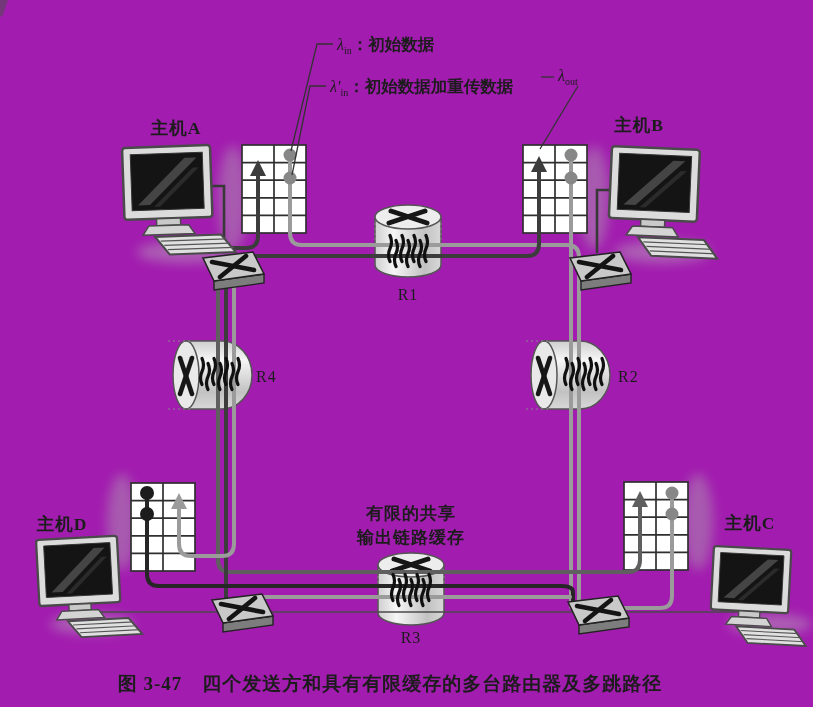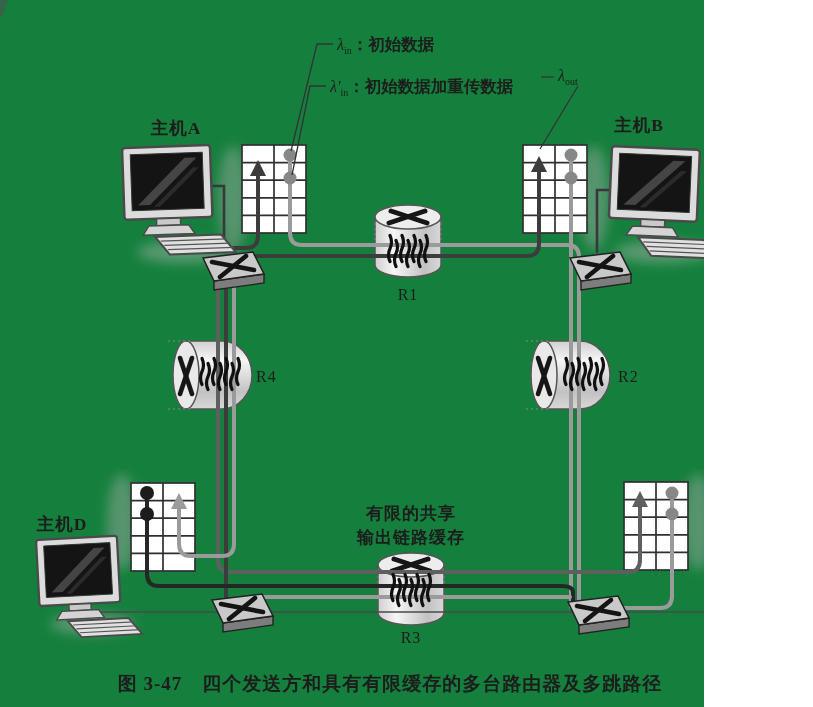--- a/index.html
+++ b/index.html
@@ -3,7 +3,7 @@
 <meta charset="utf-8">
 <style>
   html,body{margin:0;padding:0;background:#ffffff;}
-  .page{position:relative;width:704px;height:707px;background:#15803d;overflow:hidden;
+  .page{position:relative;width:813px;height:707px;background:#a21caf;overflow:hidden;
         font-family:"Liberation Serif","DejaVu Serif",serif;}
   svg text{font-family:"Liberation Serif","DejaVu Serif",serif;fill:#1c1c1c;}
   .cjk{font-size:17.5px;font-weight:600;letter-spacing:1px;}

